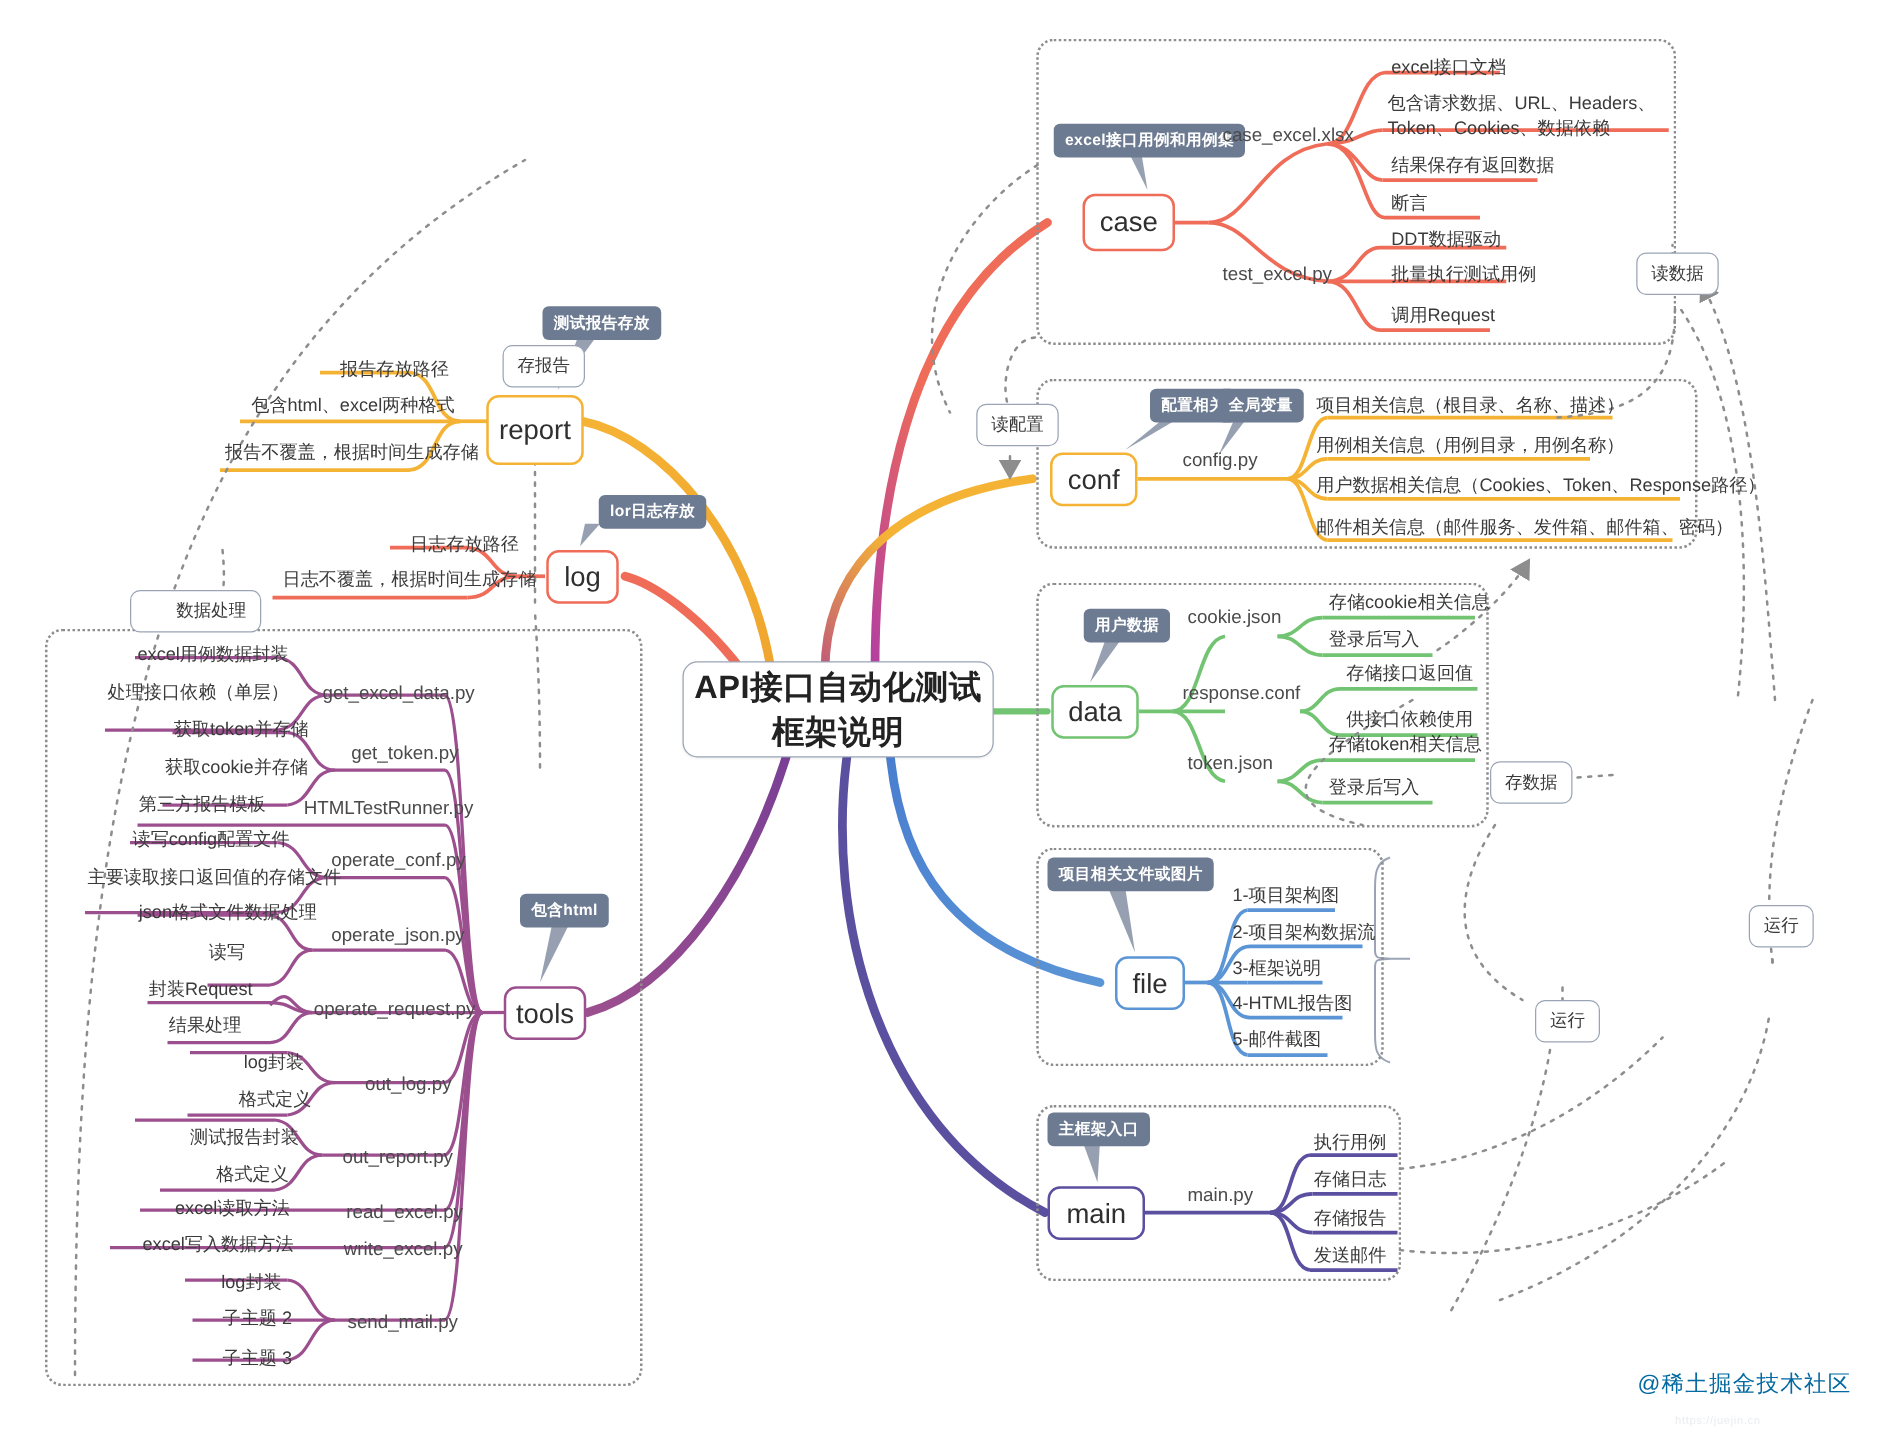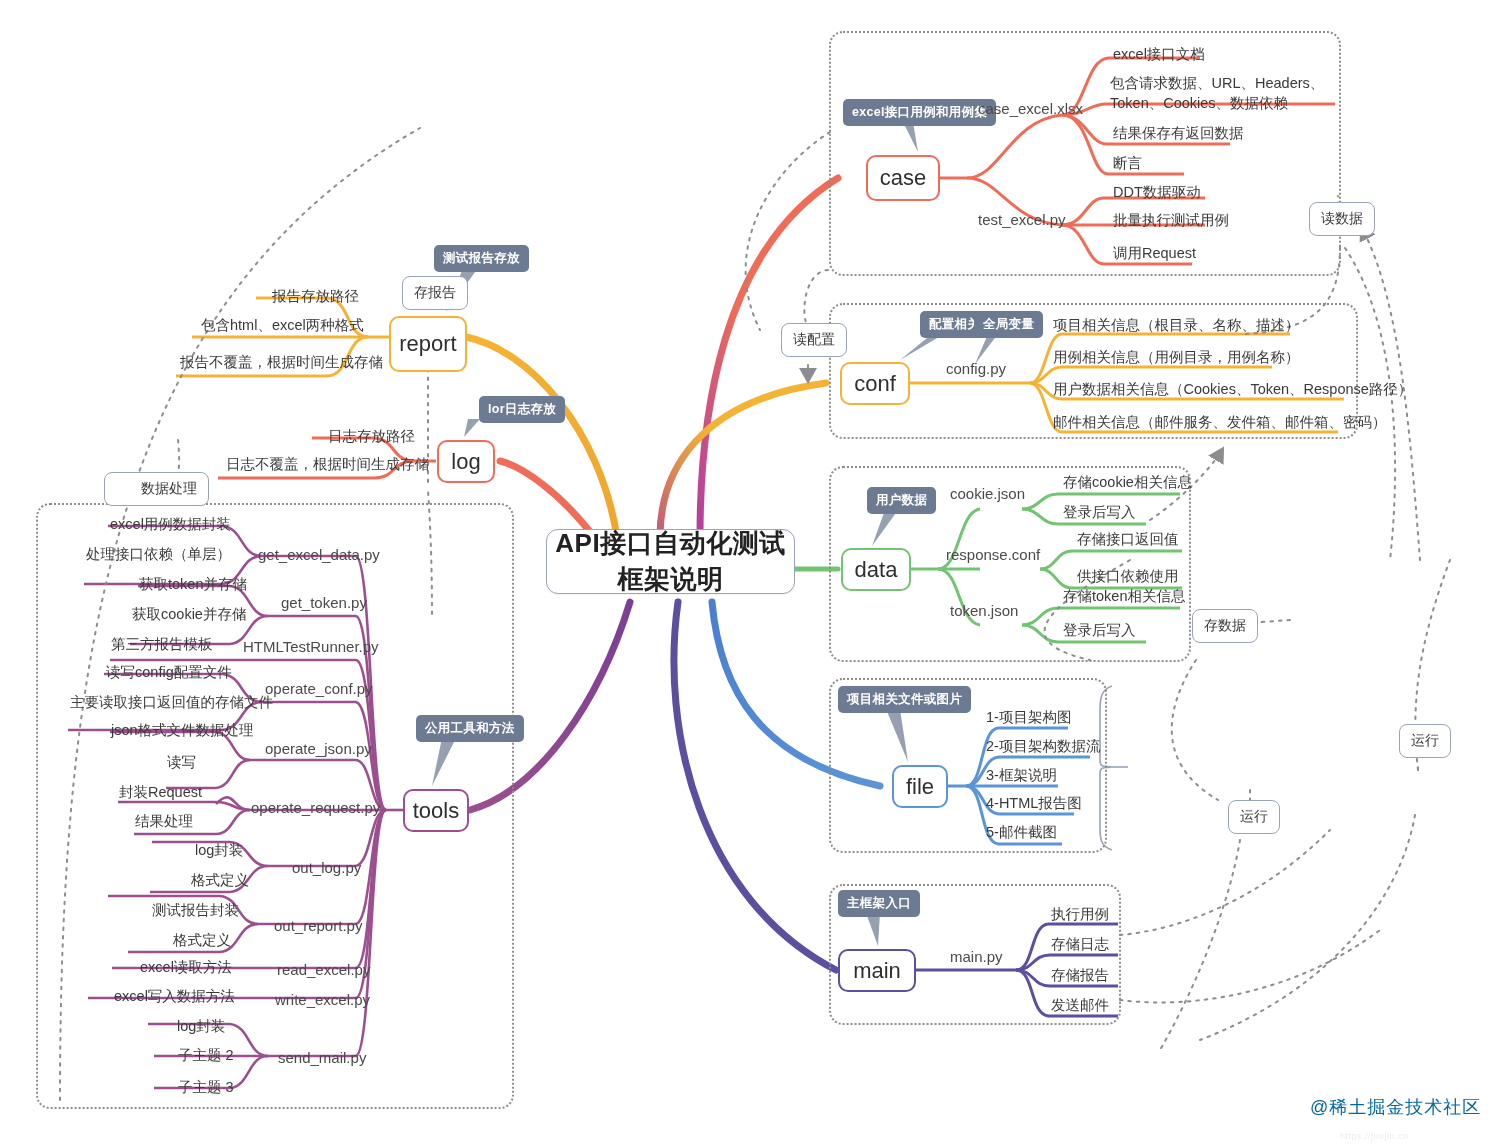--- a/index.html
+++ b/index.html
@@ -294,7 +294,7 @@
   <div class="region" style="left:829px;top:884px;width:292px;height:141px;"></div>
   <div class="region" style="left:36px;top:503px;width:478px;height:606px;"></div>
 
-  <div class="node n-root" style="left:546px;top:529px;width:249px;height:65px;flex-direction:column;">
+  <div class="node n-root" style="left:546px;top:529px;width:249px;height:77px;flex-direction:column;">
     <span>API接口自动化测试</span>
     <span>框架说明</span>
   </div>

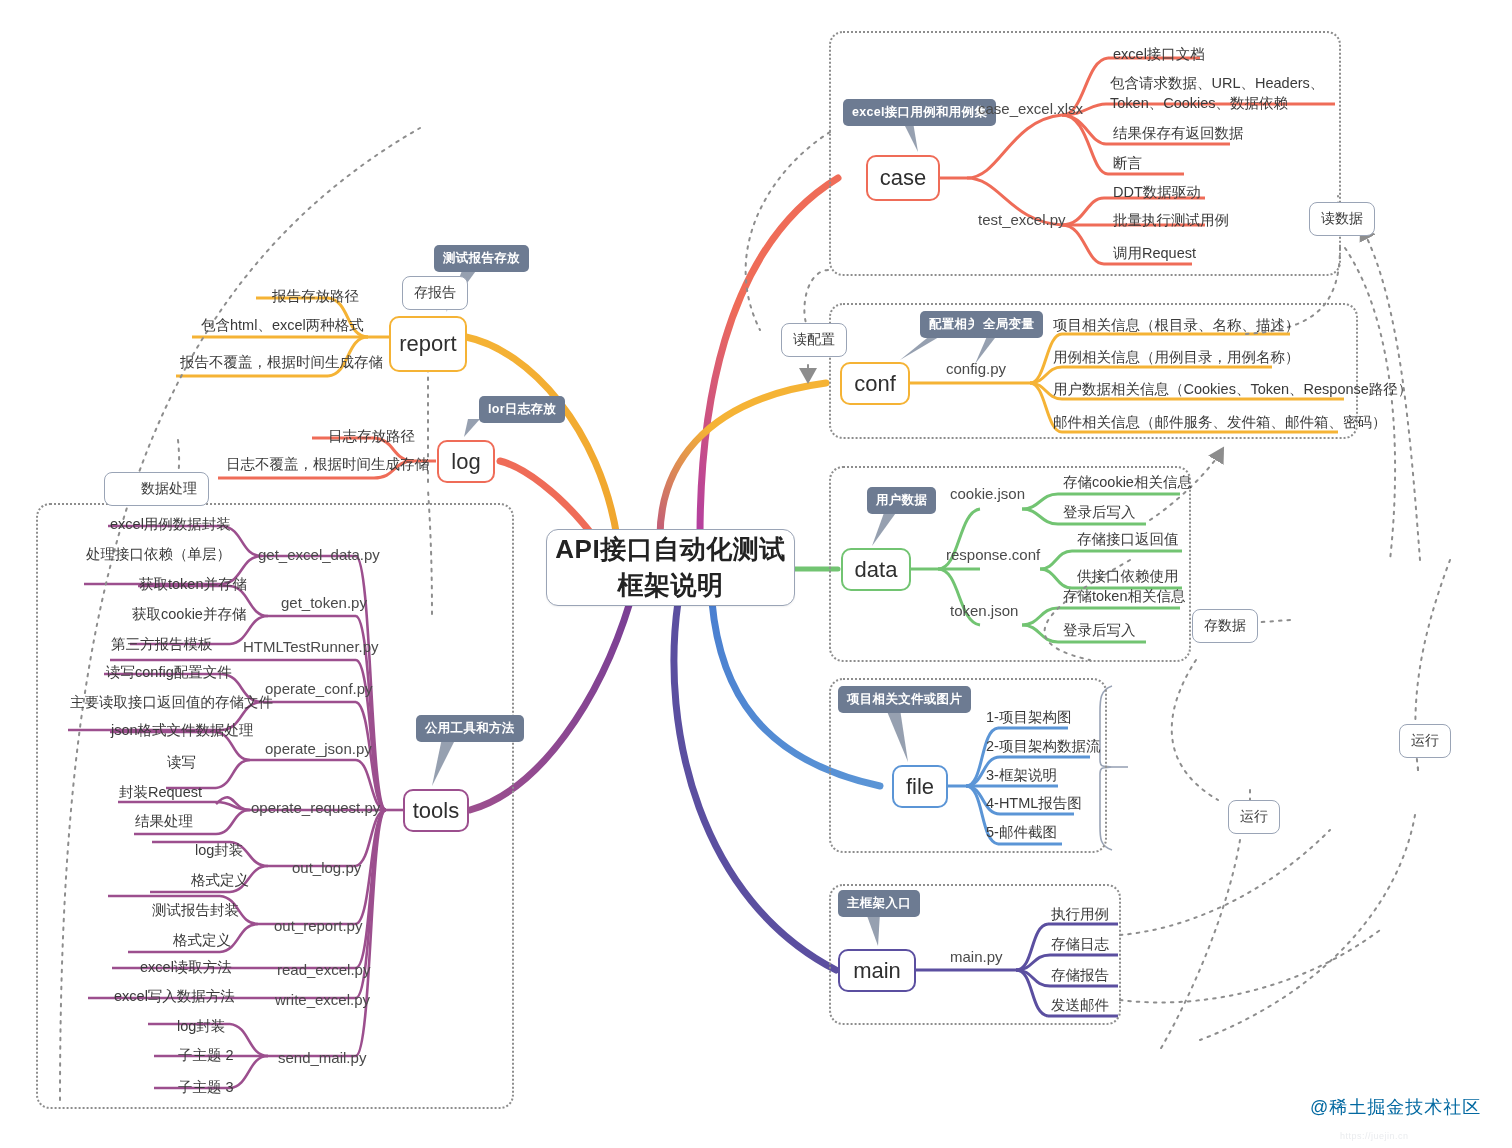--- a/index.html
+++ b/index.html
@@ -386,7 +386,7 @@
   <div class="lbl" style="left:226px;top:455px;">日志不覆盖，根据时间生成存储</div>
 
   <div class="node n-main c-tools" style="left:403px;top:789px;width:66px;height:43px;">tools</div>
-  <div class="badge" style="left:416px;top:715px;">公用工具和方法</div>
+  <div class="badge" style="left:416px;top:715px;">包含html</div>
   <svg class="layer">
     <path d="M442,738 L432,786 L456,738 z" fill="#6d7b92" opacity=".72"></path>
   </svg>

